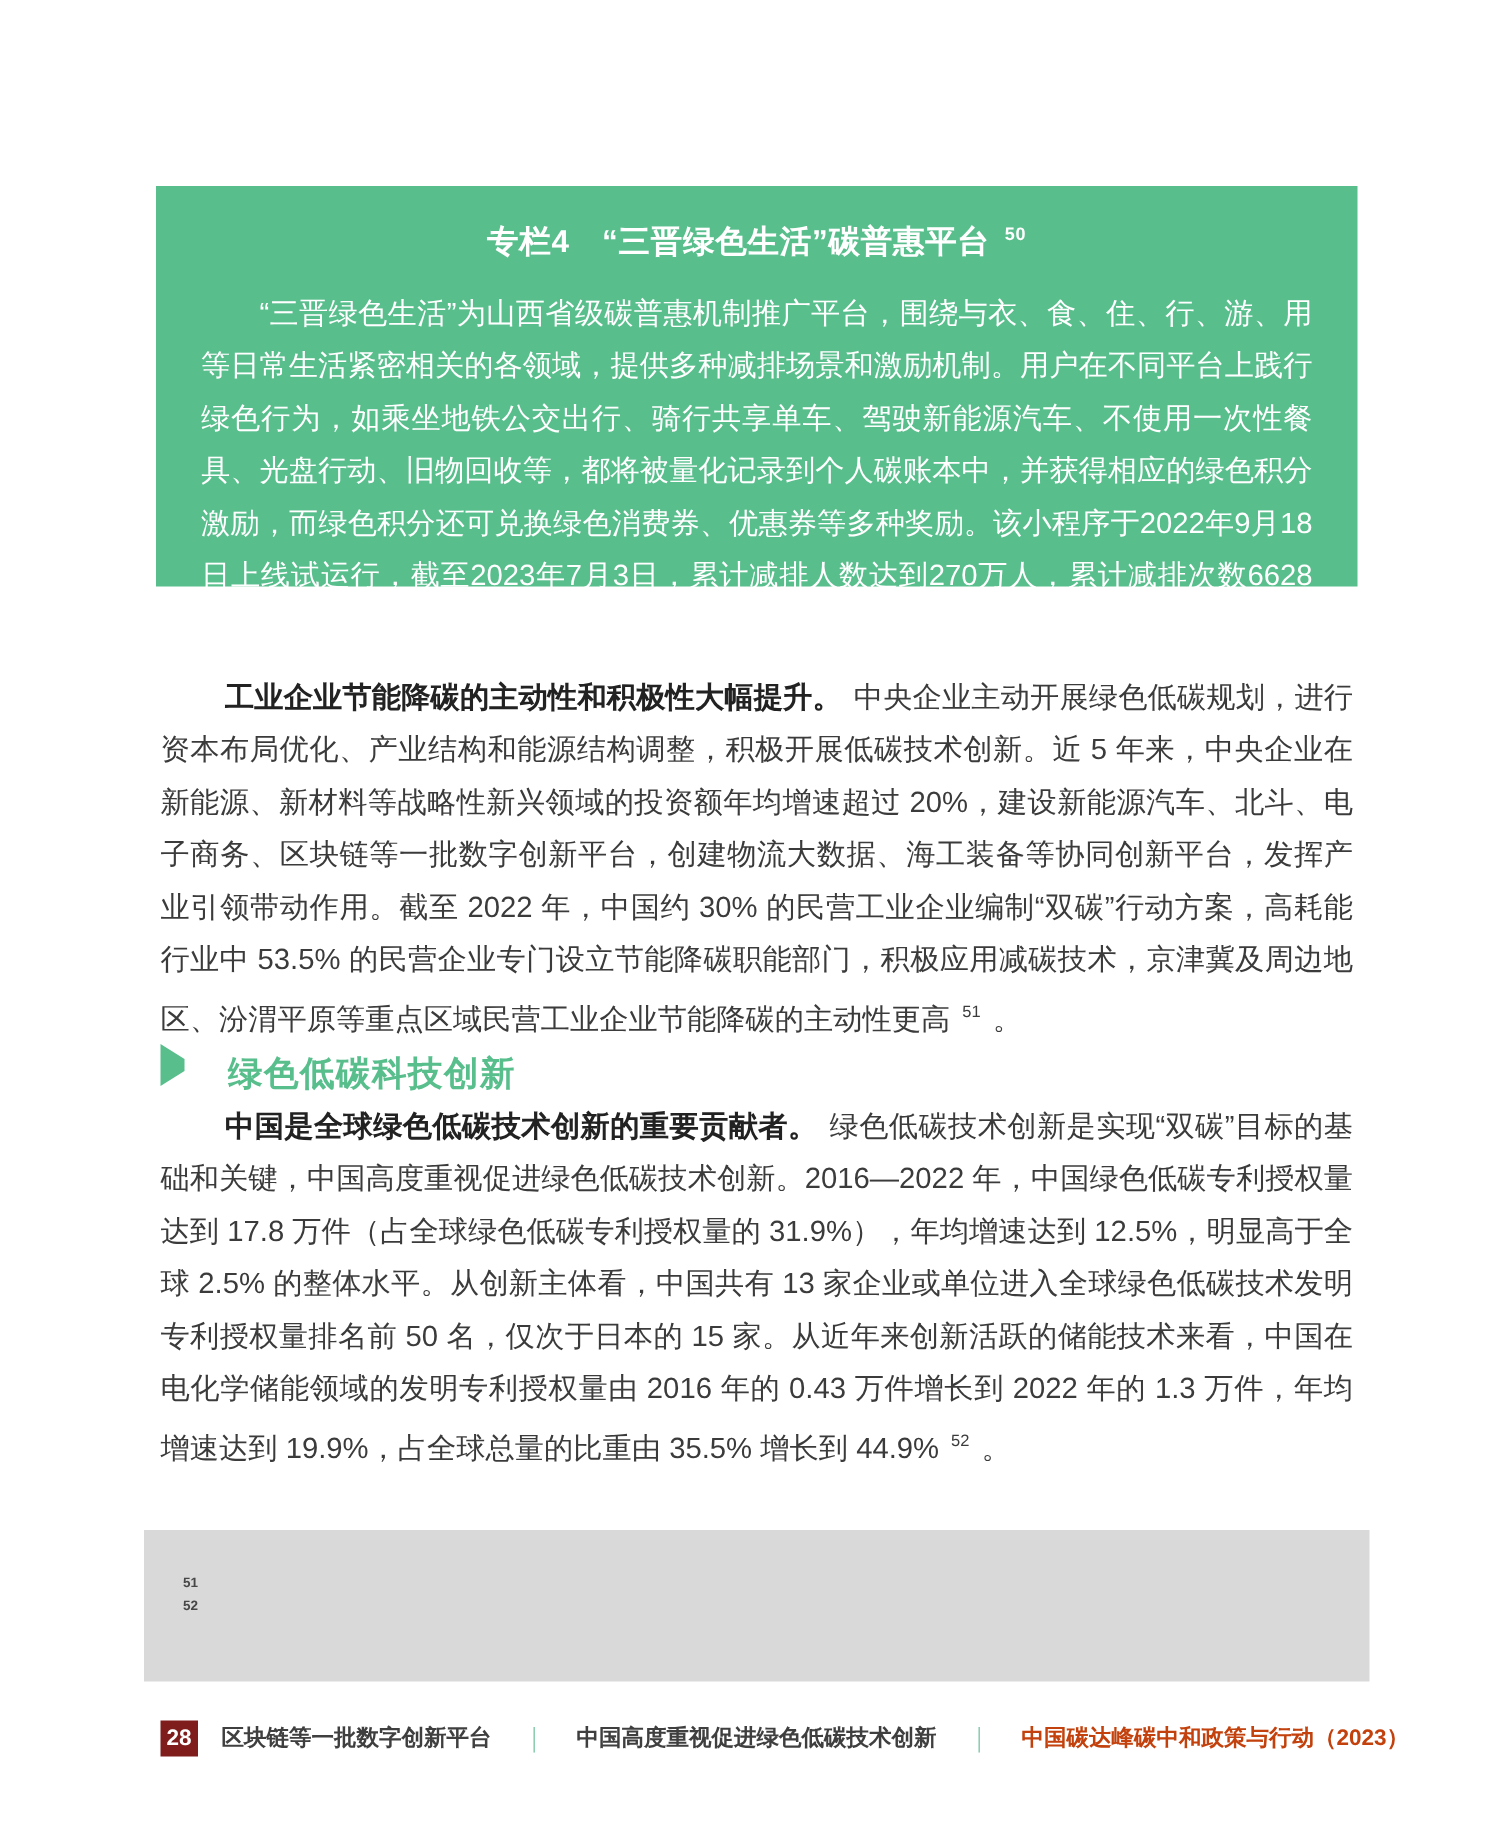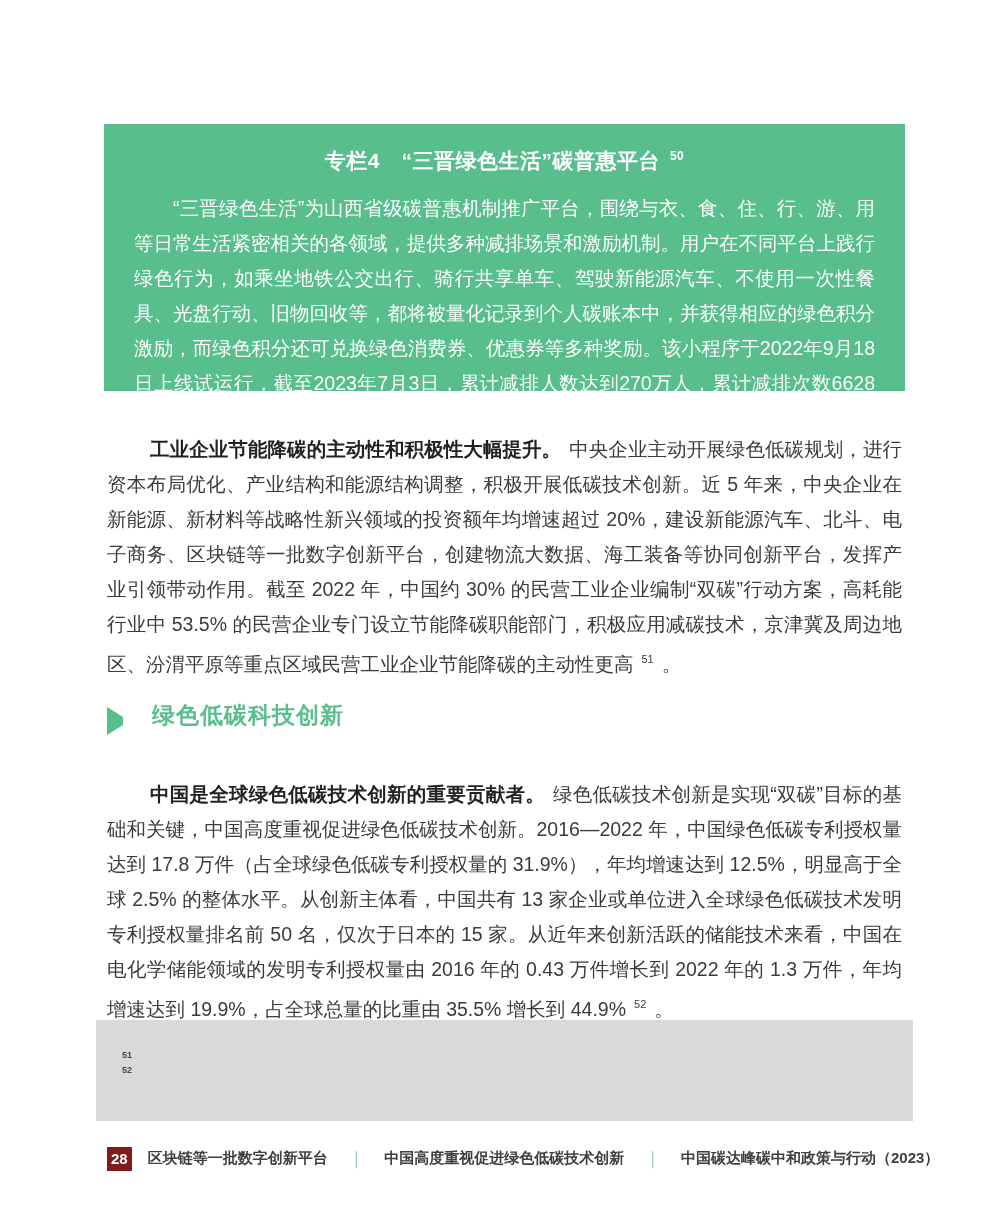--- a/index.html
+++ b/index.html
@@ -54,7 +54,7 @@
   }
   .para .lead { font-weight: bold; color: #222222; }
   .para sup { font-size: 11px; }
-  #para-industry { top: 420px; }
+  #para-industry { top: 436px; }
   #para-innovation { top: 765px; }
 
   

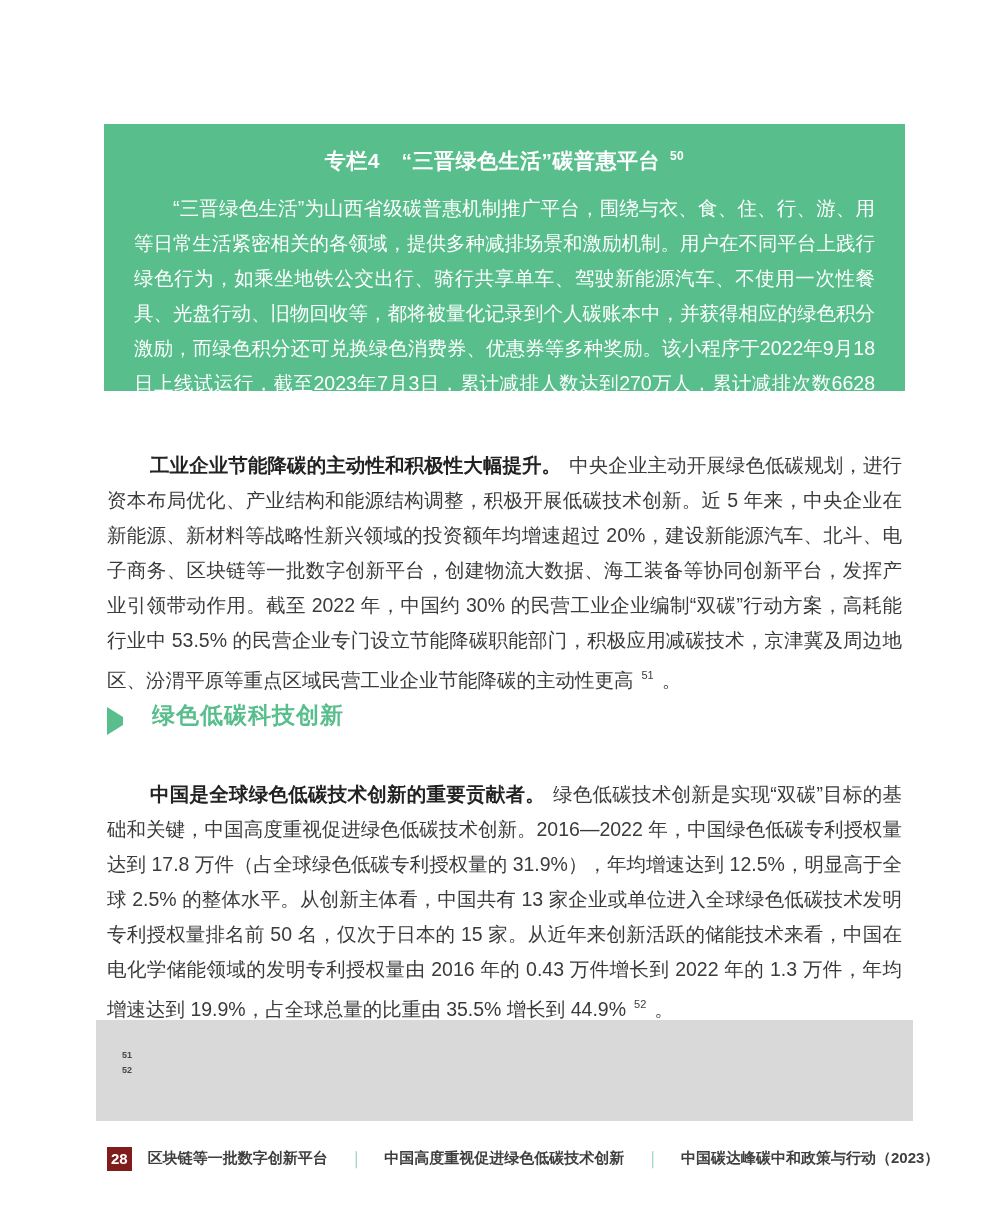--- a/index.html
+++ b/index.html
@@ -62,7 +62,7 @@
     position: absolute;
     left: 95px; top: 684px;
     display: flex;
-    align-items: flex-end;
+    align-items: flex-start;
     gap: 17px;
   }
   .tri {

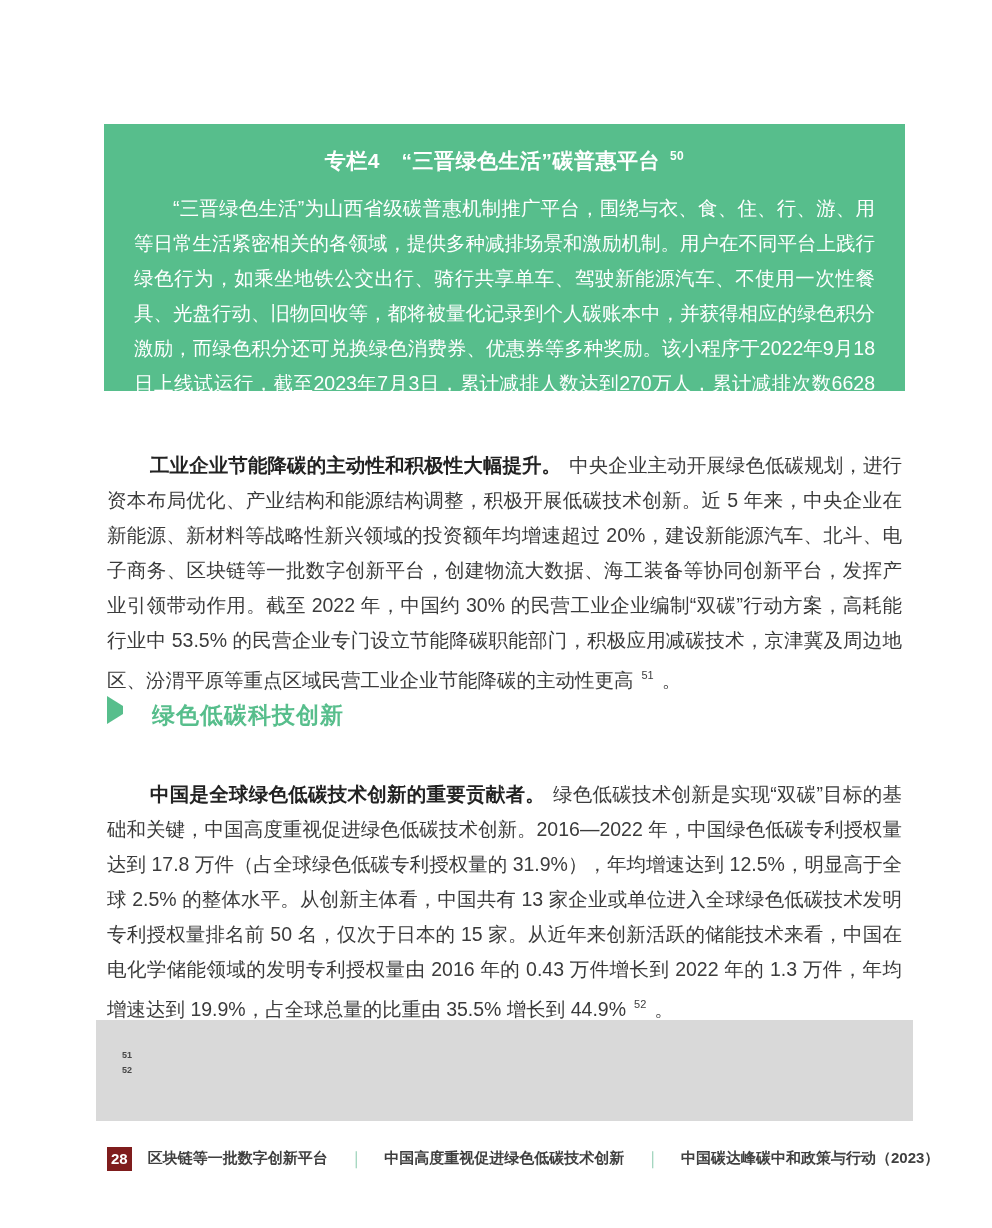--- a/index.html
+++ b/index.html
@@ -55,7 +55,7 @@
   .para .lead { font-weight: bold; color: #222222; }
   .para sup { font-size: 11px; }
   #para-industry { top: 436px; }
-  #para-innovation { top: 765px; }
+  #para-innovation { top: 722px; }
 
   
   .section-header {

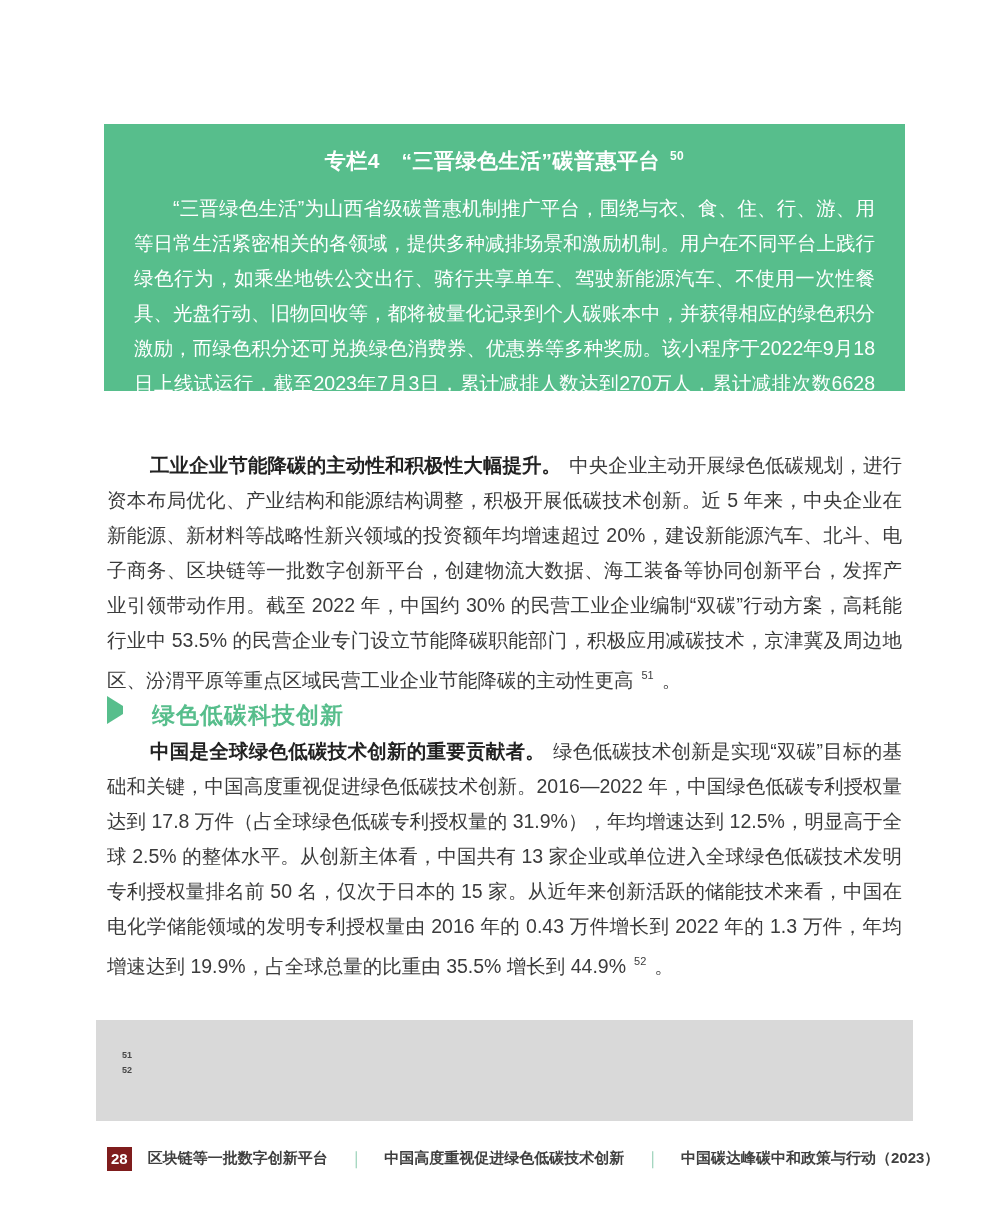--- a/index.html
+++ b/index.html
@@ -127,7 +127,7 @@
     font-weight: bold;
   }
   .sep { color: #8fcdb1; font-weight: normal; font-size: 17px; }
-  .doc-title { color: #404040; }
+  .doc-title { color: #c2410c; }
 </style>
 </head>
 <body>

